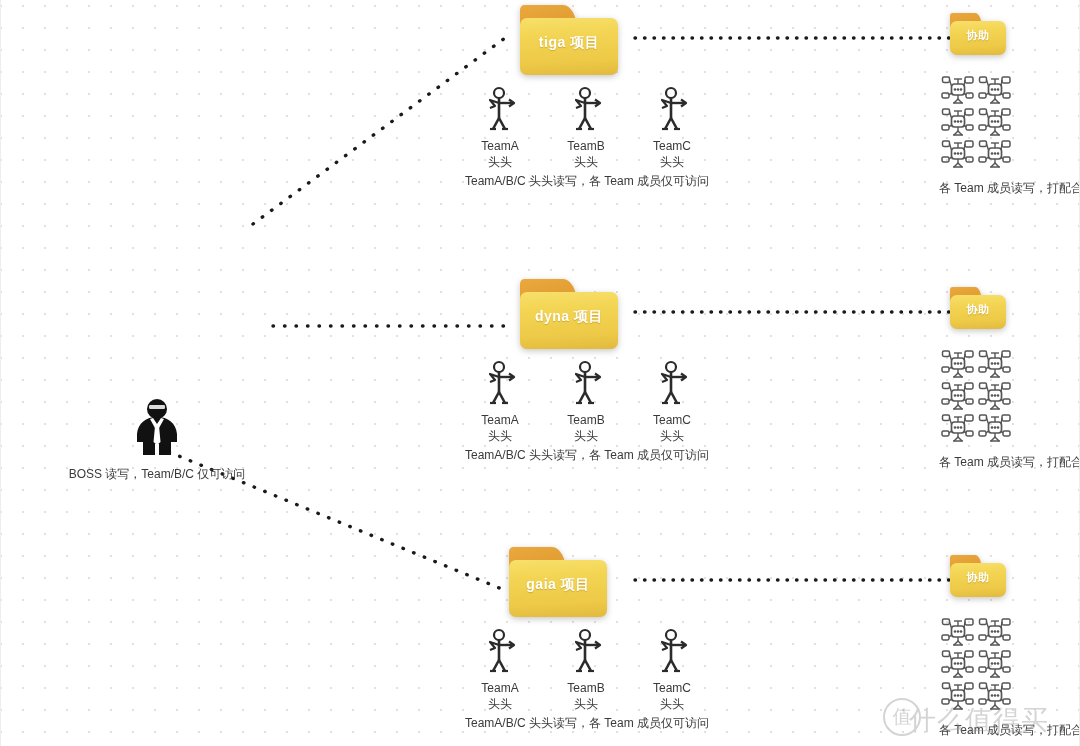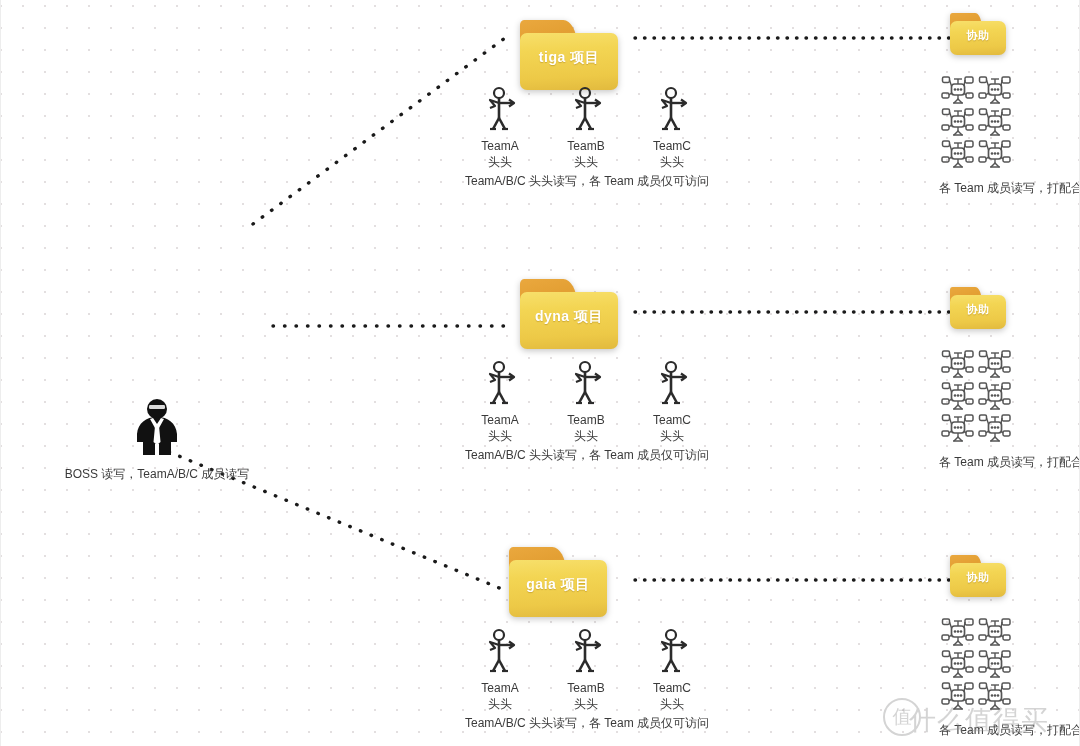--- a/index.html
+++ b/index.html
@@ -180,7 +180,7 @@
     </defs>
   </svg>
 
-  <div class="folder proj-folder" style="left:519px;top:20px;">
+  <div class="folder proj-folder" style="left:519px;top:5px;">
     <div class="shape">
       <div class="tab"></div>
       <div class="body small"></div>

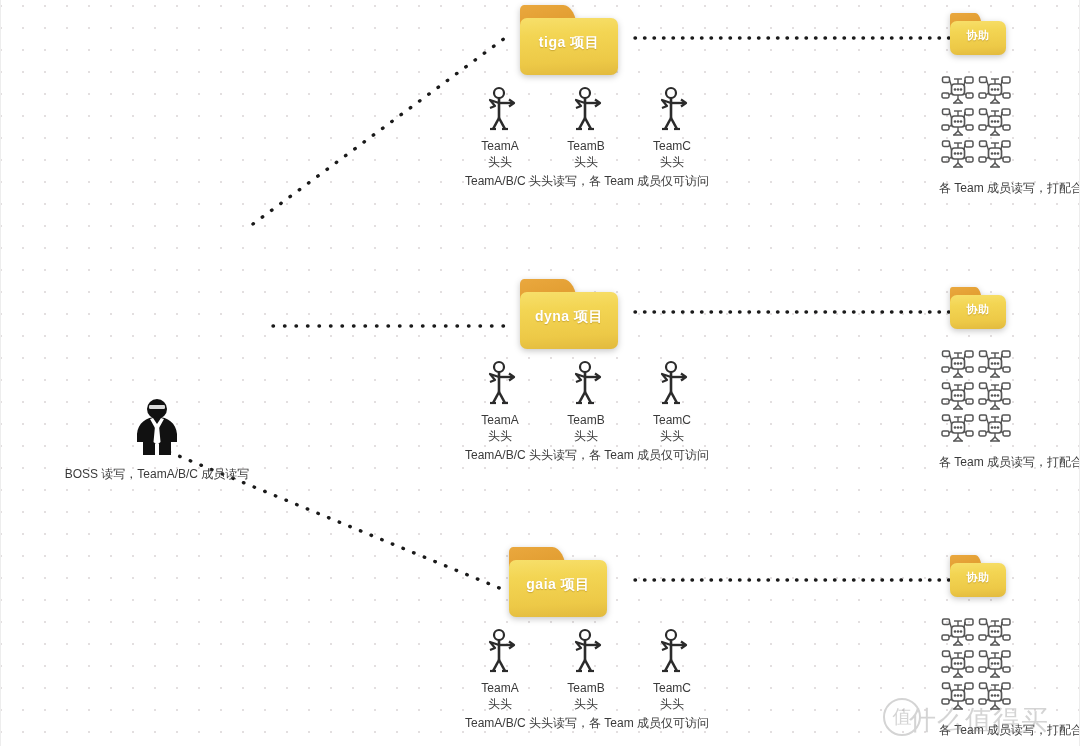--- a/index.html
+++ b/index.html
@@ -140,7 +140,7 @@
       <path d="M24 28 L28 28 L29.5 44 L26 47 L22.5 44 Z" fill="#fff"></path>
       <rect x="24" y="46" width="4" height="11" fill="#fff"></rect>
     </svg>
-    <div class="caption">BOSS 读写，TeamA/B/C 成员读写</div>
+    <div class="caption">BOSS 读写，Team/B/C 仅可访问</div>
   </div>
 
   <svg width="0" height="0" style="position:absolute" aria-hidden="true">

